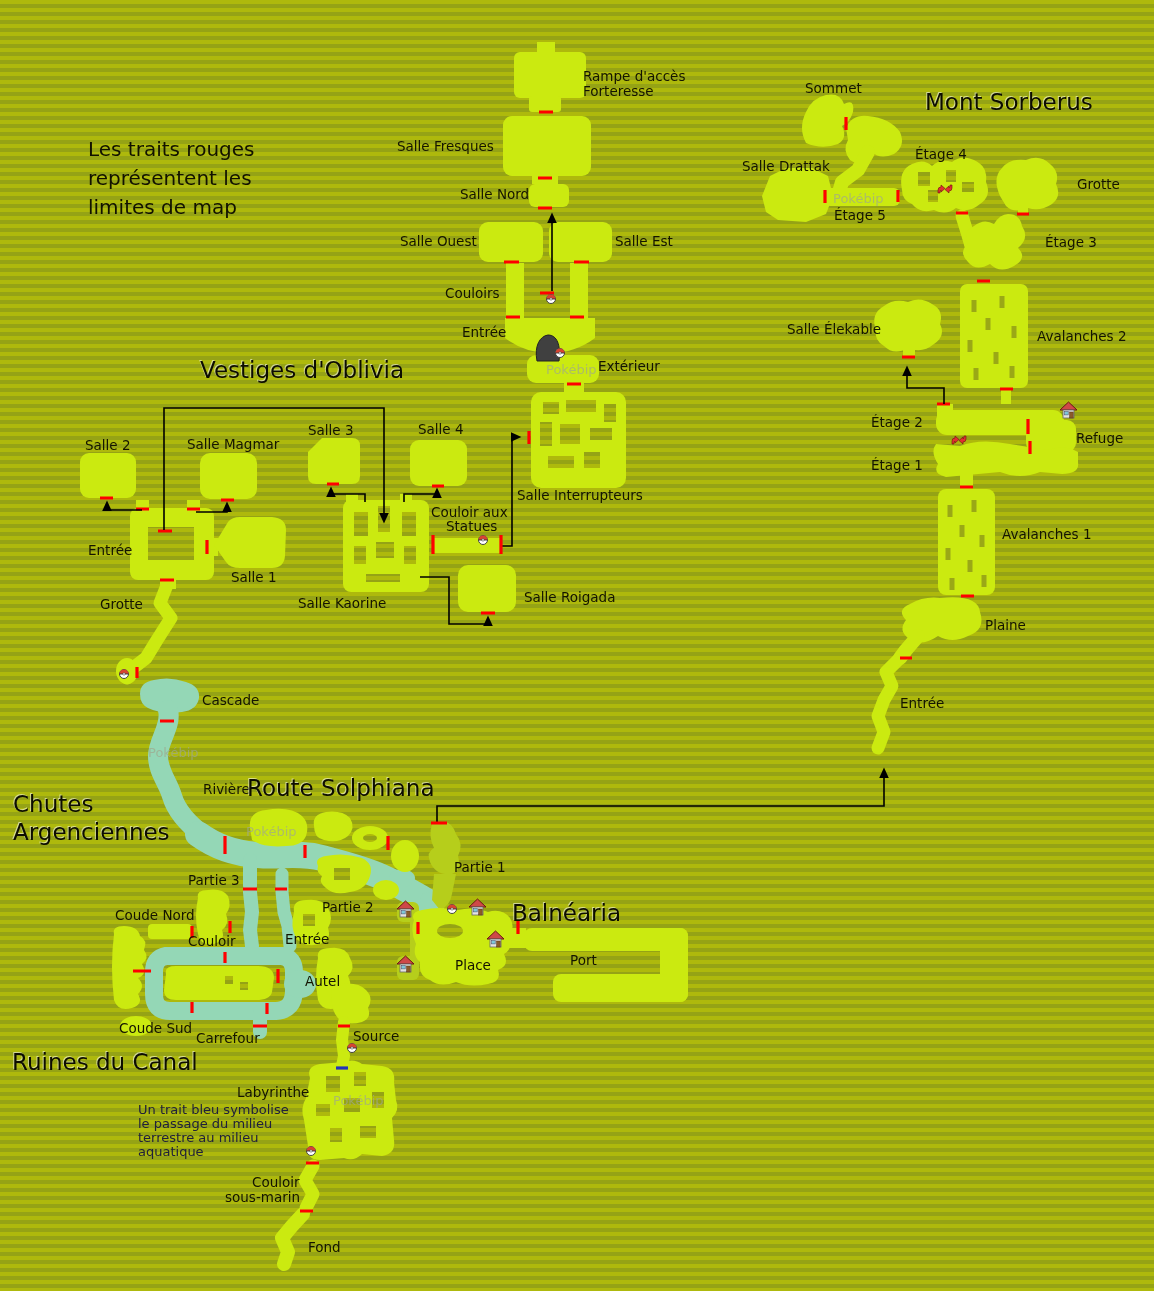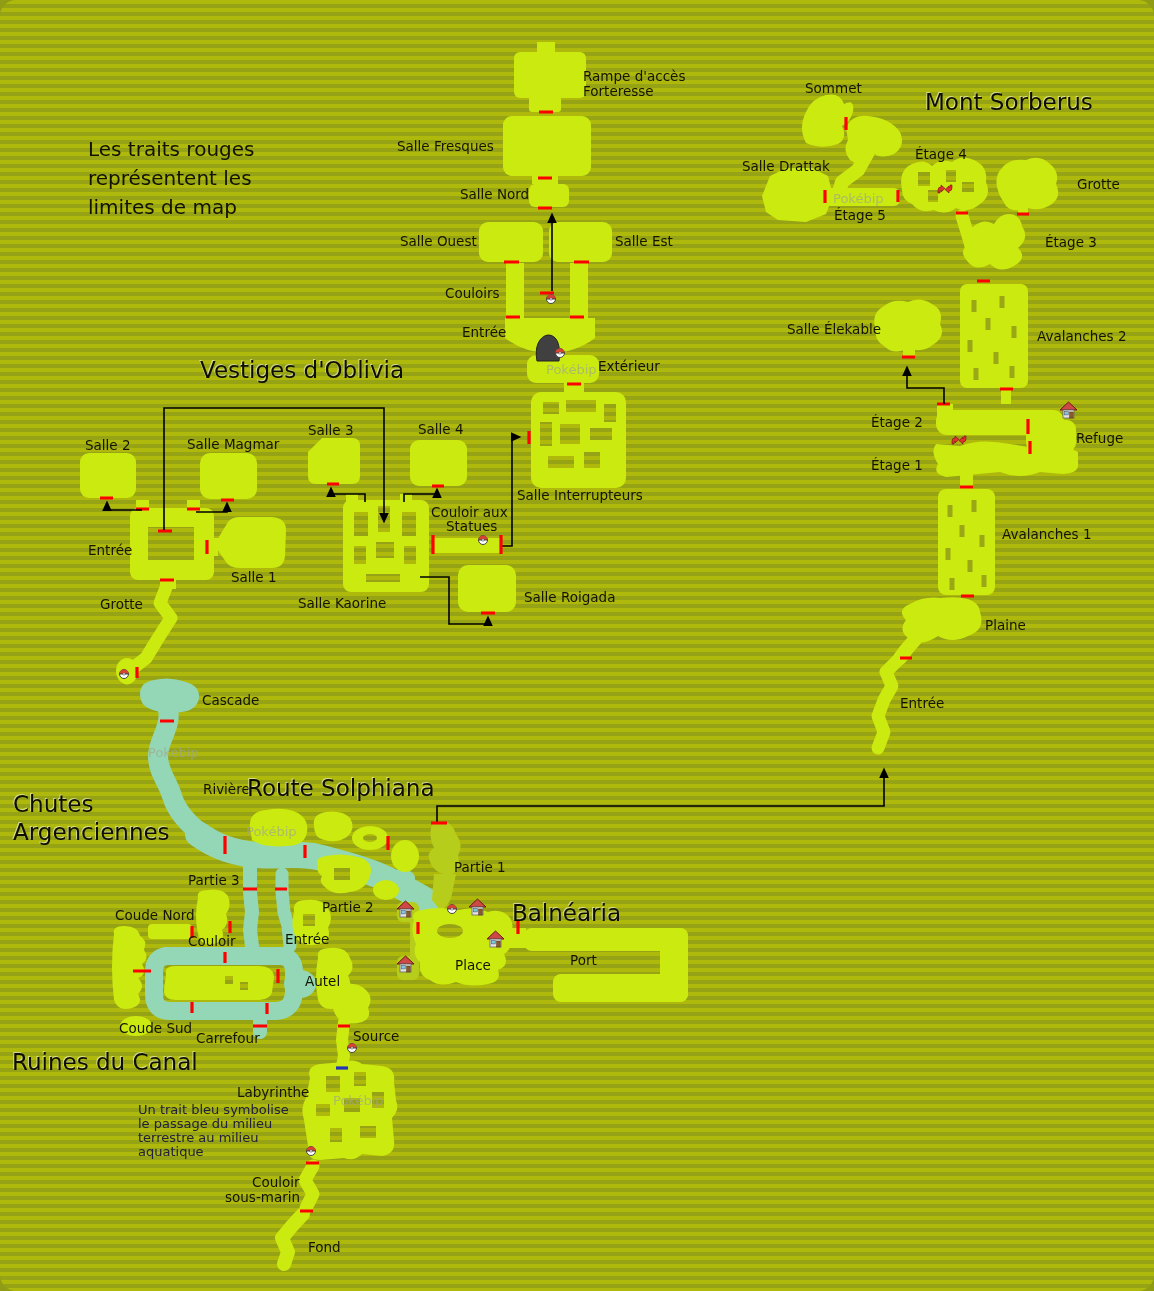--- a/index.html
+++ b/index.html
@@ -3,7 +3,7 @@
 <meta charset="utf-8">
 <style>
   html,body{margin:0;padding:0;background:#8f9c14;}
-  #stage{position:relative;width:1154px;height:1291px;overflow:hidden;border-radius:16px;}
+  #stage{position:relative;width:1154px;height:1291px;overflow:hidden;}
   svg{display:block;}
   text{font-family:"DejaVu Sans", sans-serif;}
   .lbl{font-size:13.5px;fill:#141400;}

